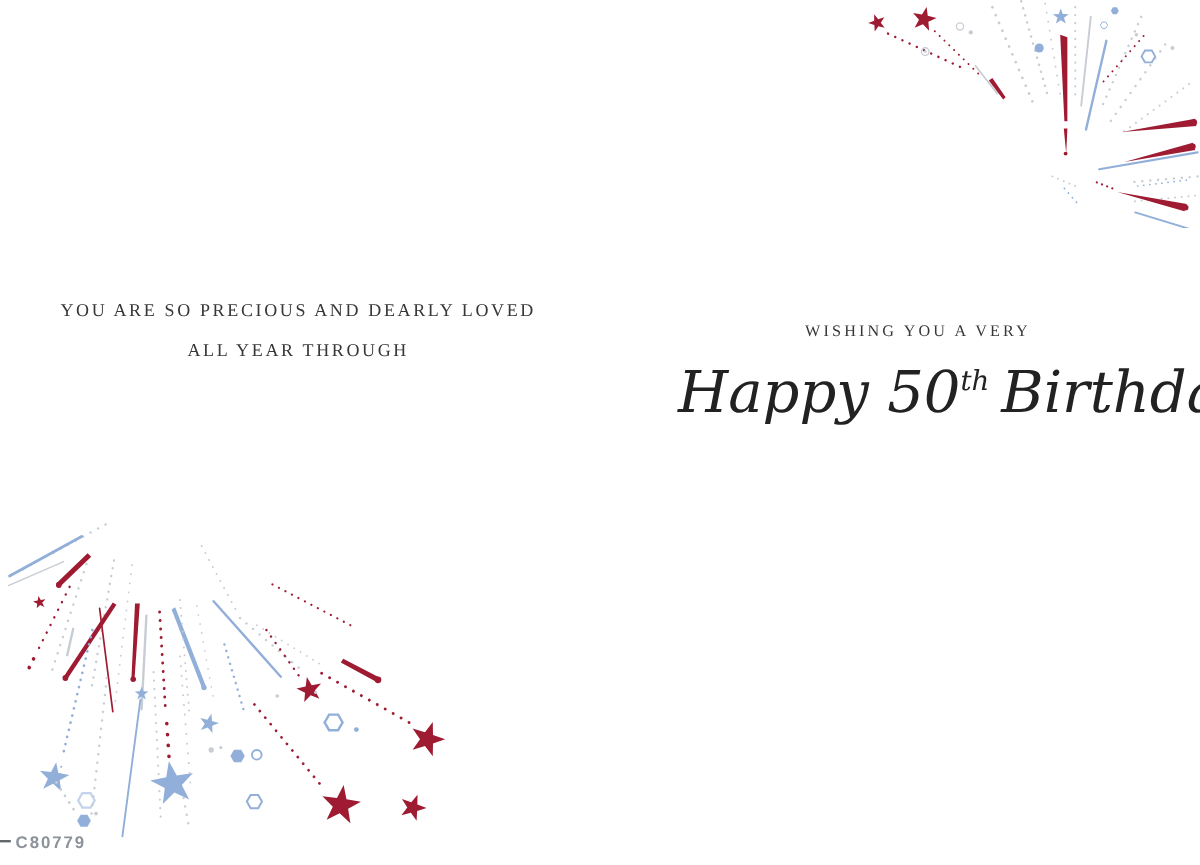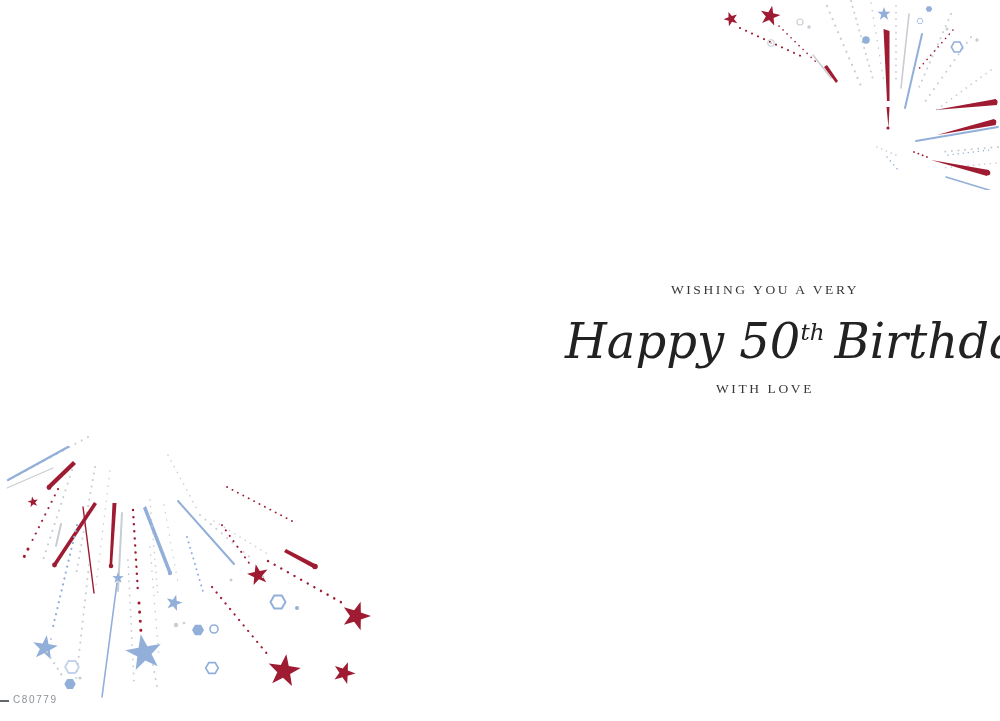--- a/index.html
+++ b/index.html
@@ -188,6 +188,10 @@
   </svg>
 
   <div class="verse">
+    <div class="para">
+      <div>YOU ARE SO PRECIOUS AND DEARLY LOVED</div>
+      <div>ALL YEAR THROUGH</div>
+    </div>
   </div>
 
   <div class="rightmsg">

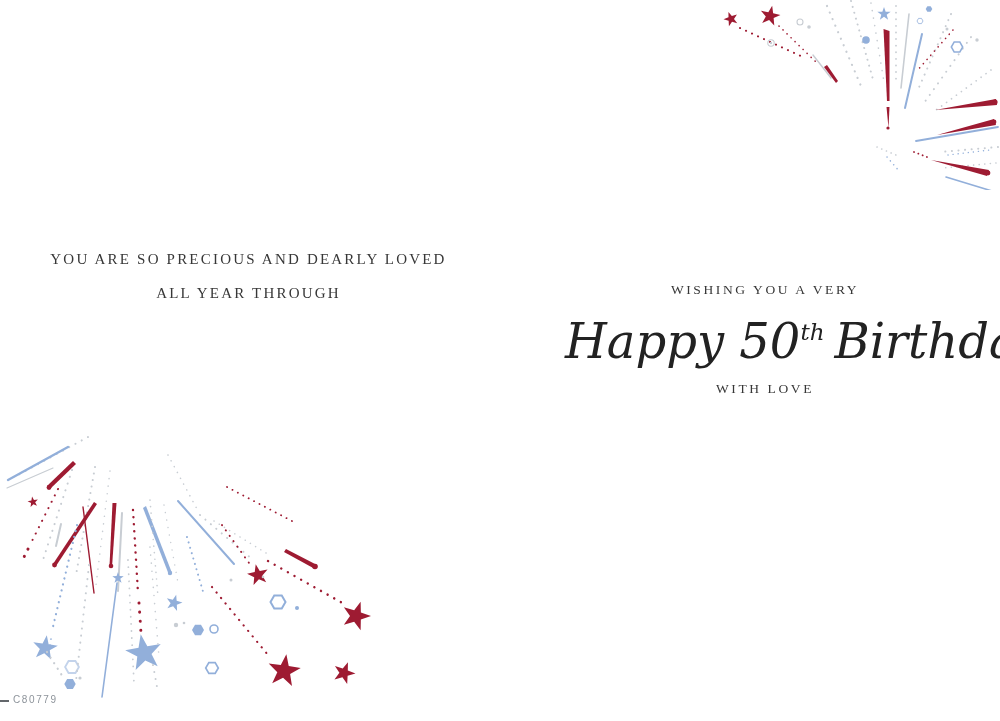--- a/index.html
+++ b/index.html
@@ -20,7 +20,7 @@
 
   
   .rightmsg{
-    position:absolute;left:565px;top:282px;width:400px;
+    position:absolute;left:565px;top:268px;width:400px;
     text-align:center;color:var(--text-dark,#373737);
   }
   .lead,.signoff{font-size:13.5px;letter-spacing:2.6px;}

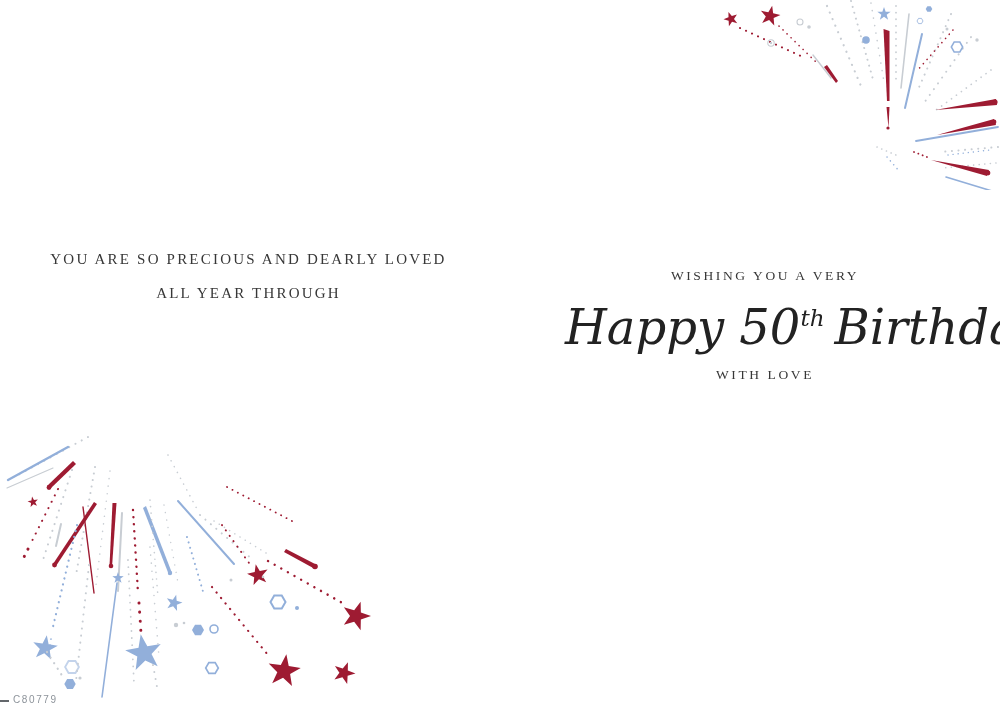--- a/index.html
+++ b/index.html
@@ -199,7 +199,6 @@
     <div class="headline">
       <span>Happy 50</span><span class="ord">th</span><span class="rest">Birthday</span>
     </div>
-    <div class="signoff">WITH LOVE</div>
   </div>
 
   <div class="cropmark"></div>

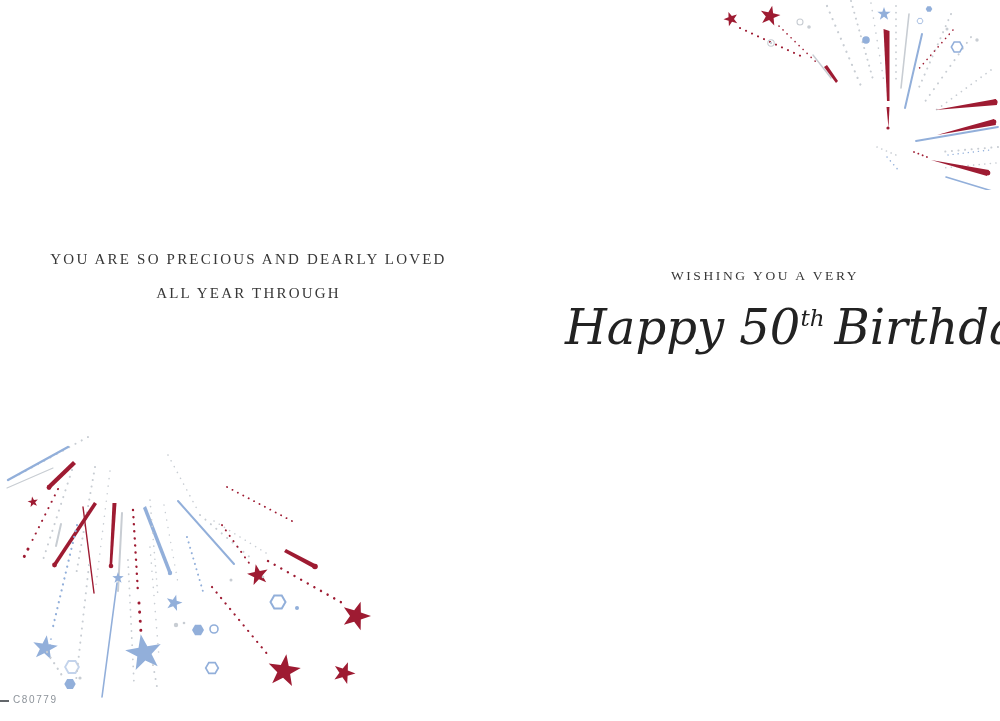--- a/index.html
+++ b/index.html
@@ -37,7 +37,7 @@
   .code{
     position:absolute;left:13px;top:694px;
     font-family:"Liberation Sans",sans-serif;
-    font-size:10px;letter-spacing:1.6px;color:var(--code-gray,#8d939a);
+    font-size:14px;letter-spacing:1.6px;color:var(--code-gray,#8d939a);font-weight:bold;
   }
   .cropmark{
     position:absolute;left:0;top:700px;width:9px;height:2px;

